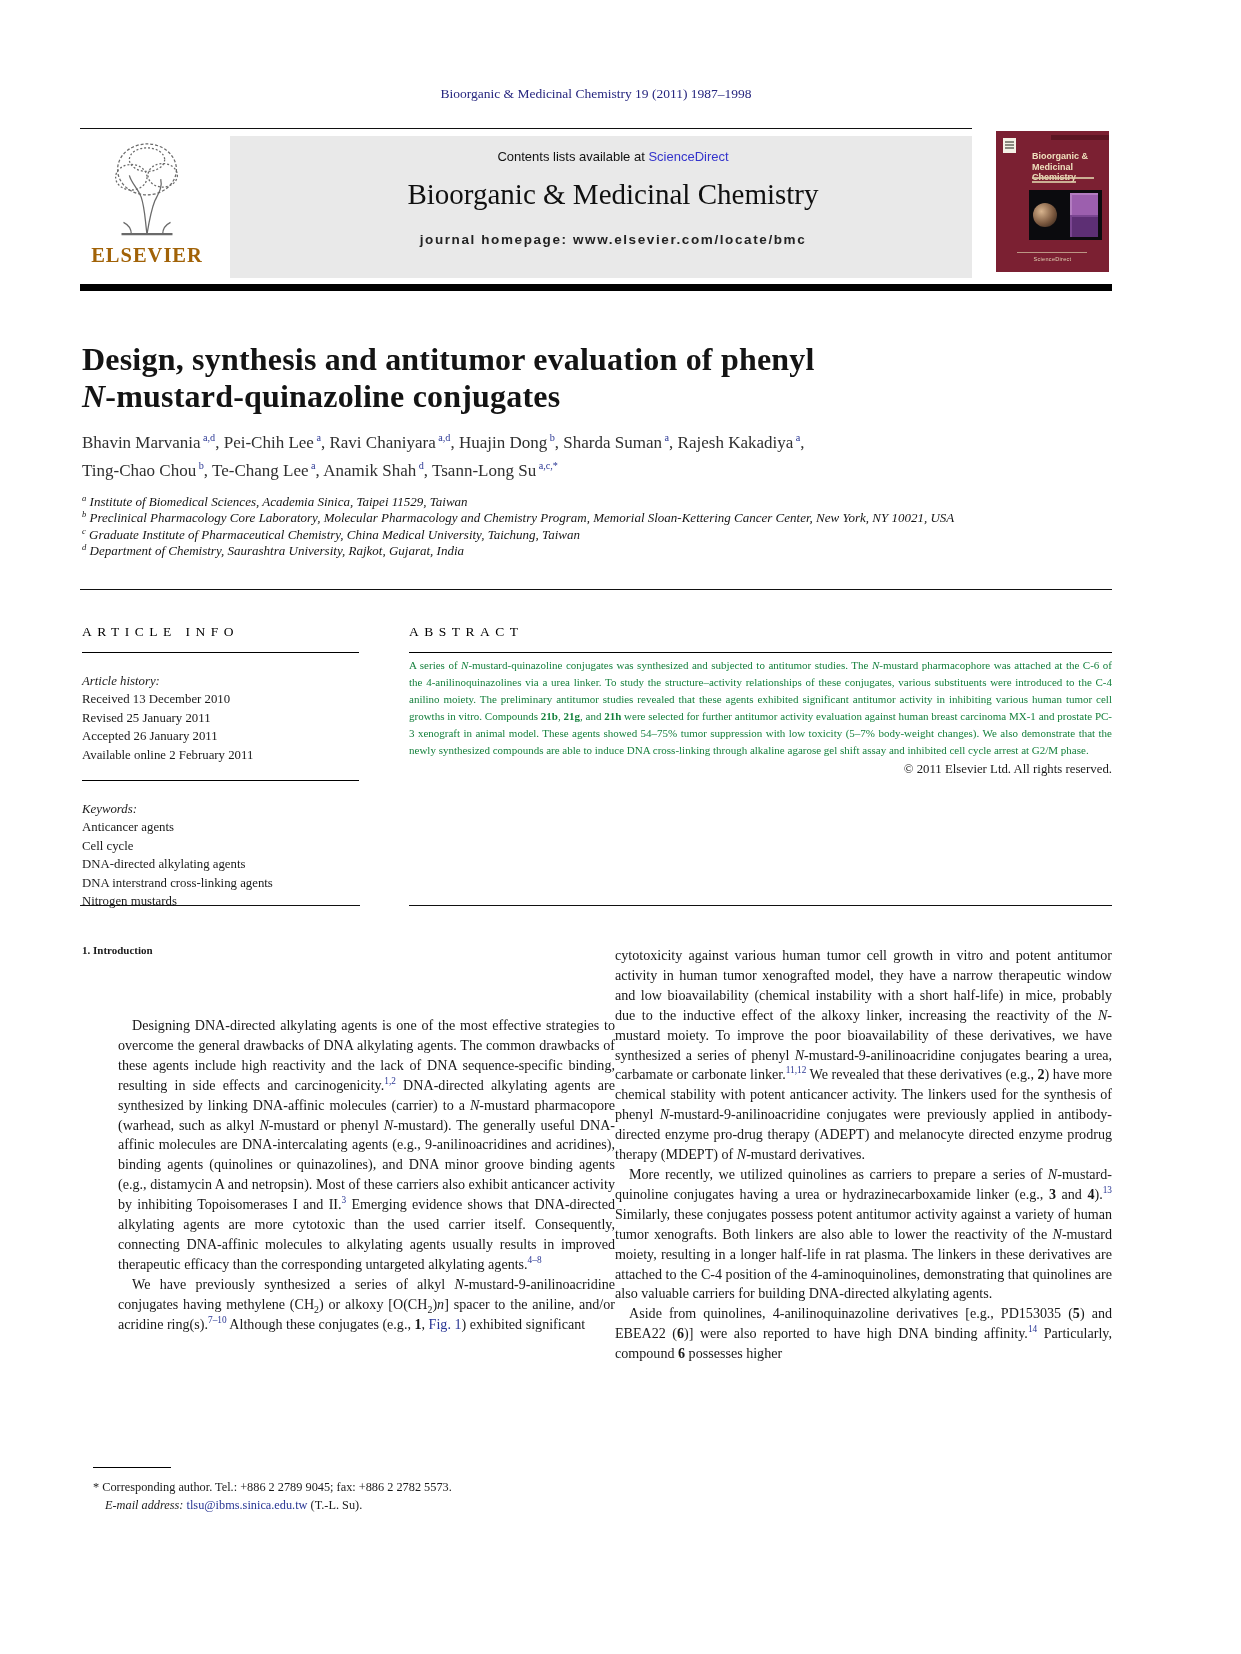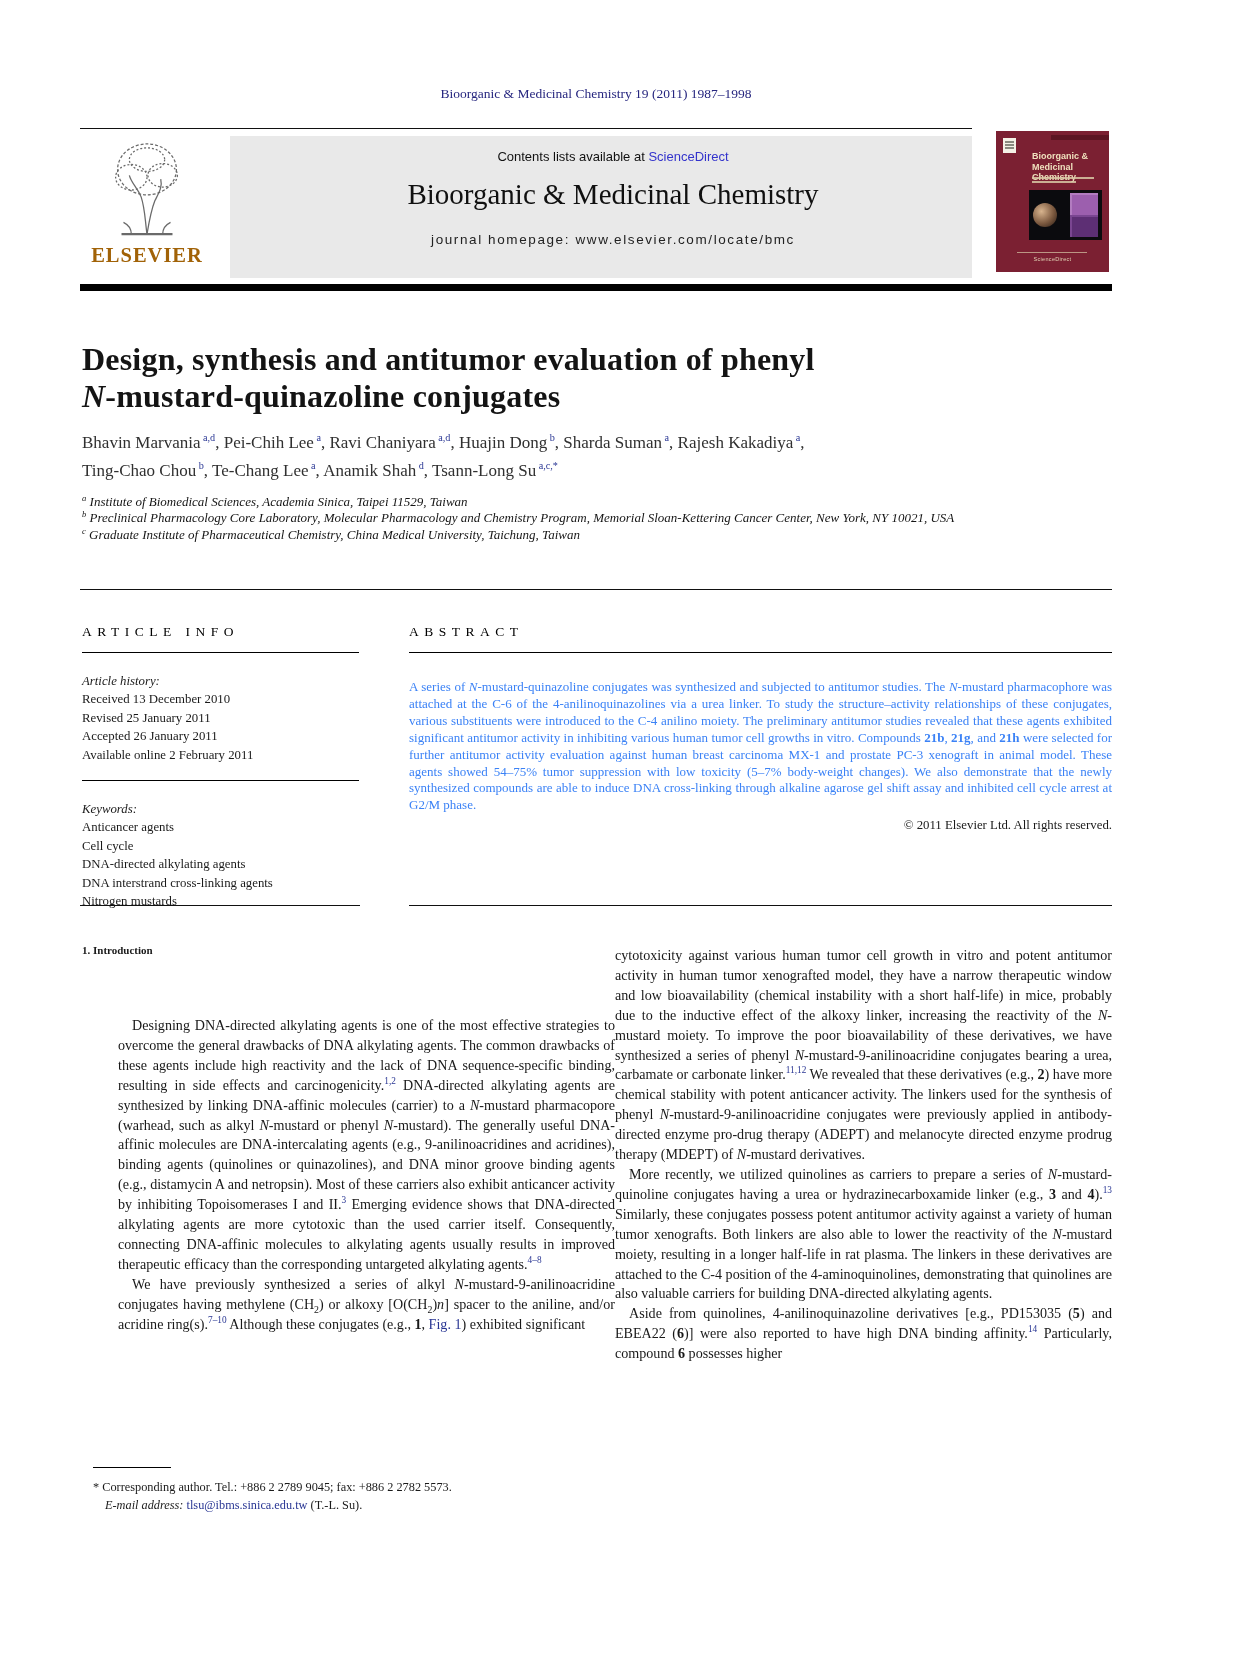--- a/index.html
+++ b/index.html
@@ -43,7 +43,7 @@
   .journal-name { margin-top:14px; font-size:29px; color:#101010; }
   .homepage-line {
     margin-top:21px; font-family:"Liberation Sans", sans-serif; font-size:13.5px;
-    letter-spacing:1.6px; color:#222;
+    letter-spacing:1.6px; color:#222;font-weight:bold;
   }
 
   

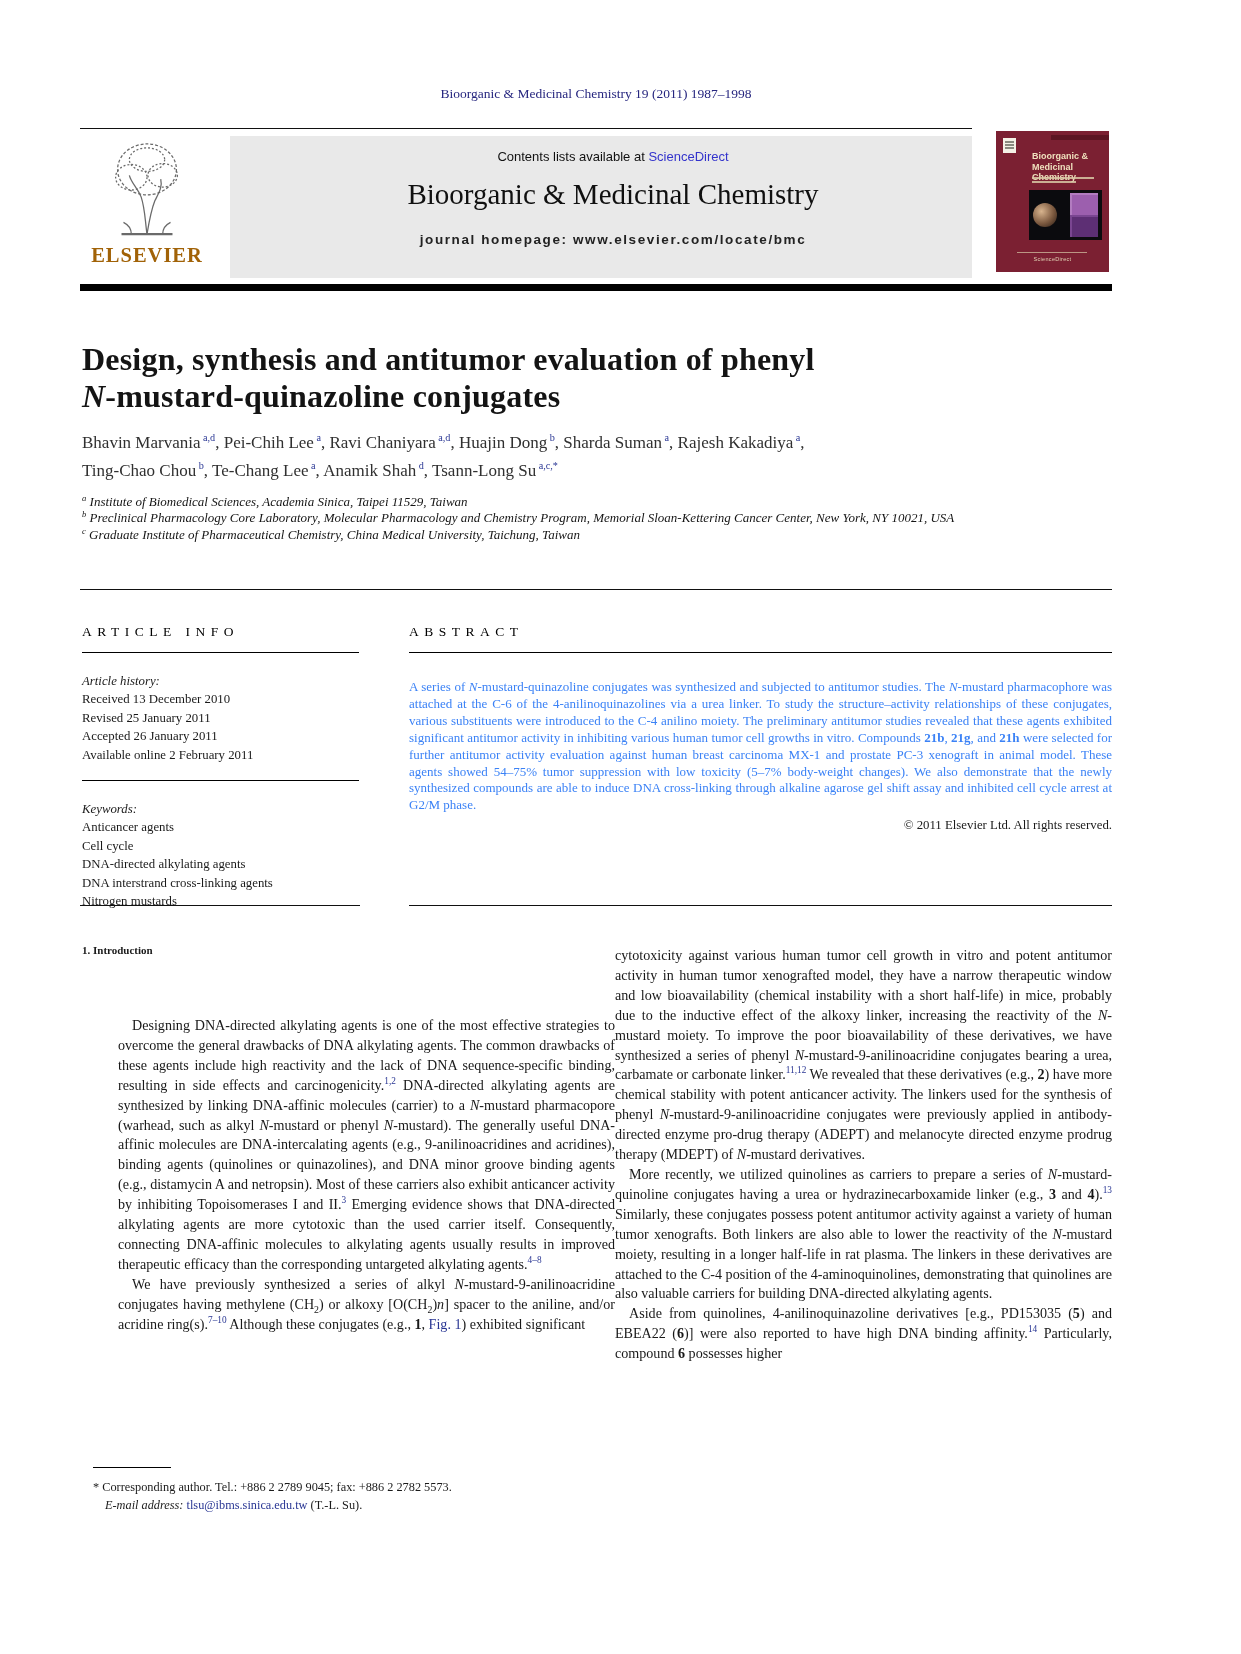--- a/index.html
+++ b/index.html
@@ -176,6 +176,7 @@
     <div><span class="run-sup">a</span><span class="run-i"> Institute of Biomedical Sciences, Academia Sinica, Taipei 11529, Taiwan</span></div>
     <div><span class="run-sup">b</span><span class="run-i"> Preclinical Pharmacology Core Laboratory, Molecular Pharmacology and Chemistry Program, Memorial Sloan-Kettering Cancer Center, New York, NY 10021, USA</span></div>
     <div><span class="run-sup">c</span><span class="run-i"> Graduate Institute of Pharmaceutical Chemistry, China Medical University, Taichung, Taiwan</span></div>
+    <div><span class="run-sup">d</span><span class="run-i"> Department of Chemistry, Saurashtra University, Rajkot, Gujarat, India</span></div>
   </div>
 
   <div class="rule rule-mid"></div>

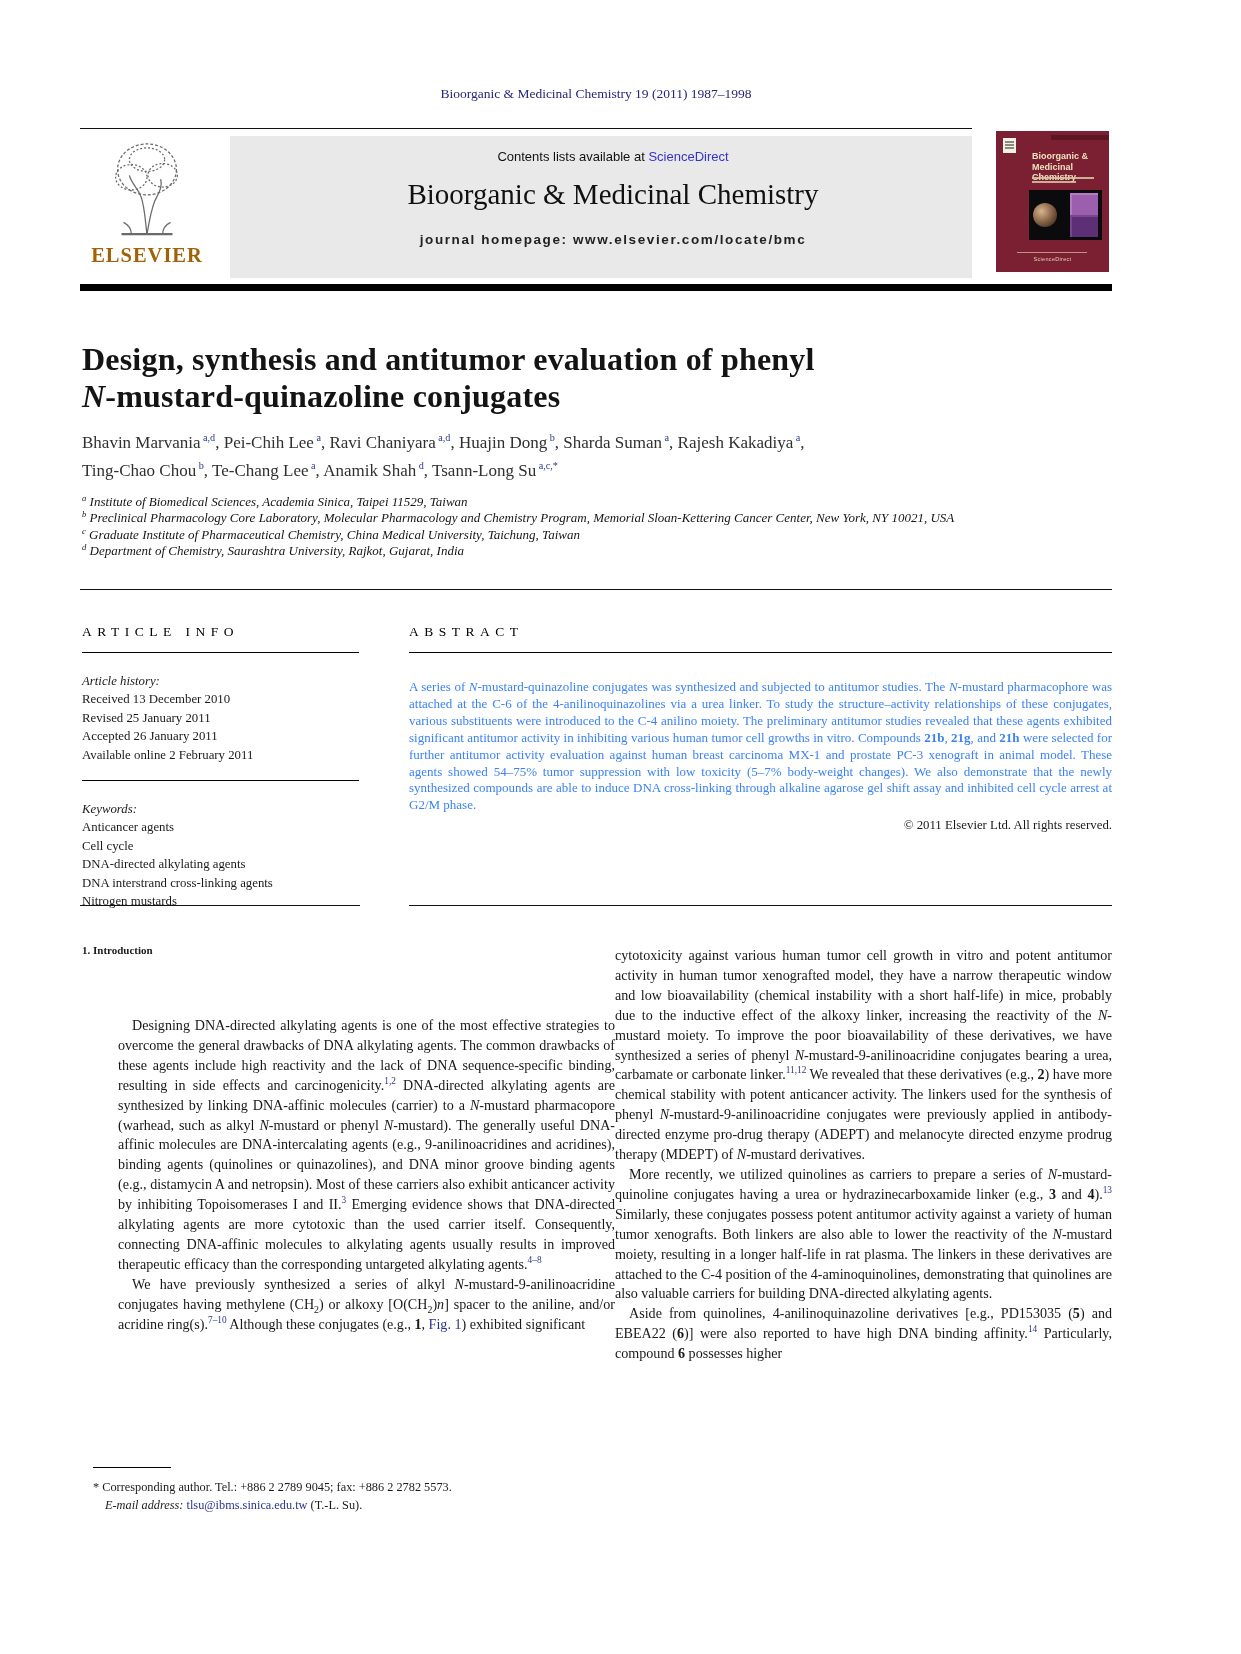--- a/index.html
+++ b/index.html
@@ -92,7 +92,7 @@
   .info-label { margin-top:19px; font-style:italic; font-size:12.8px; line-height:18.4px; }
   .info-item { font-size:12.8px; line-height:18.4px; }
   .info-col .hrule.second { margin-top:16px; }
-  .abs-body { margin-top:26px; font-size:13px; line-height:16.9px; text-align:justify; color:#3b82f6; }
+  .abs-body { margin-top:4px; font-size:11px; line-height:16.9px; text-align:justify; color:#15803d; }
   .abs-copyright { margin-top:4px; text-align:right; font-size:12.8px; }
 
   

